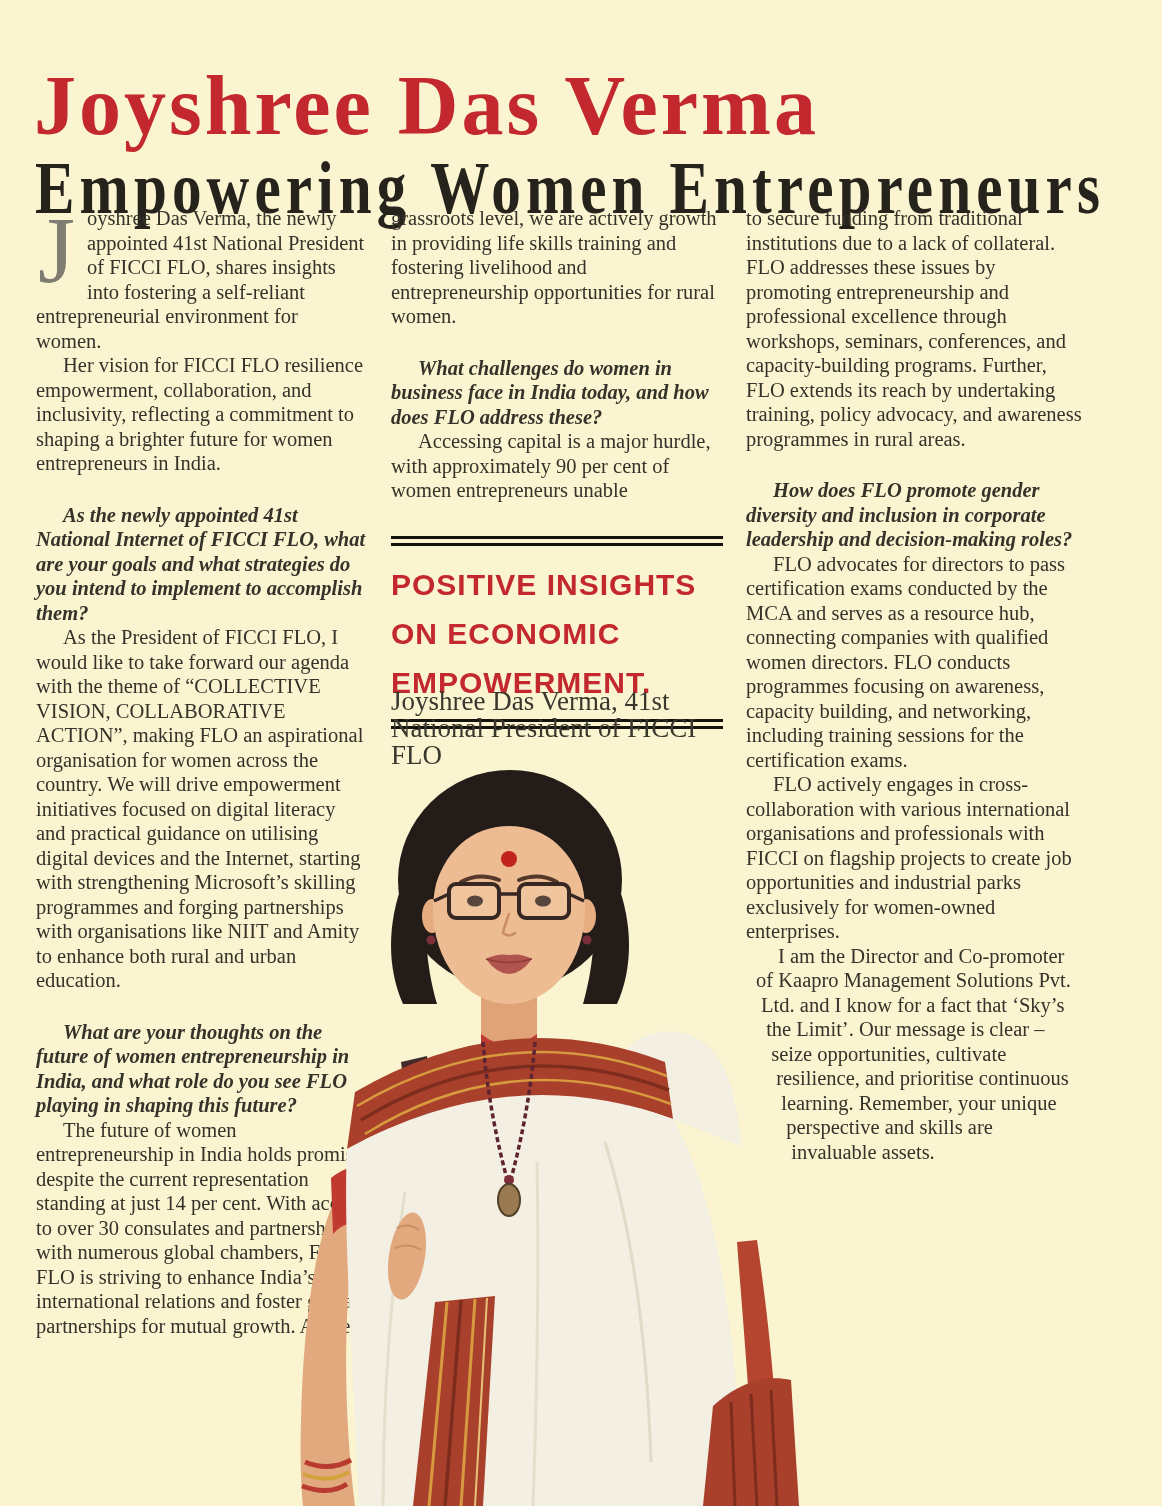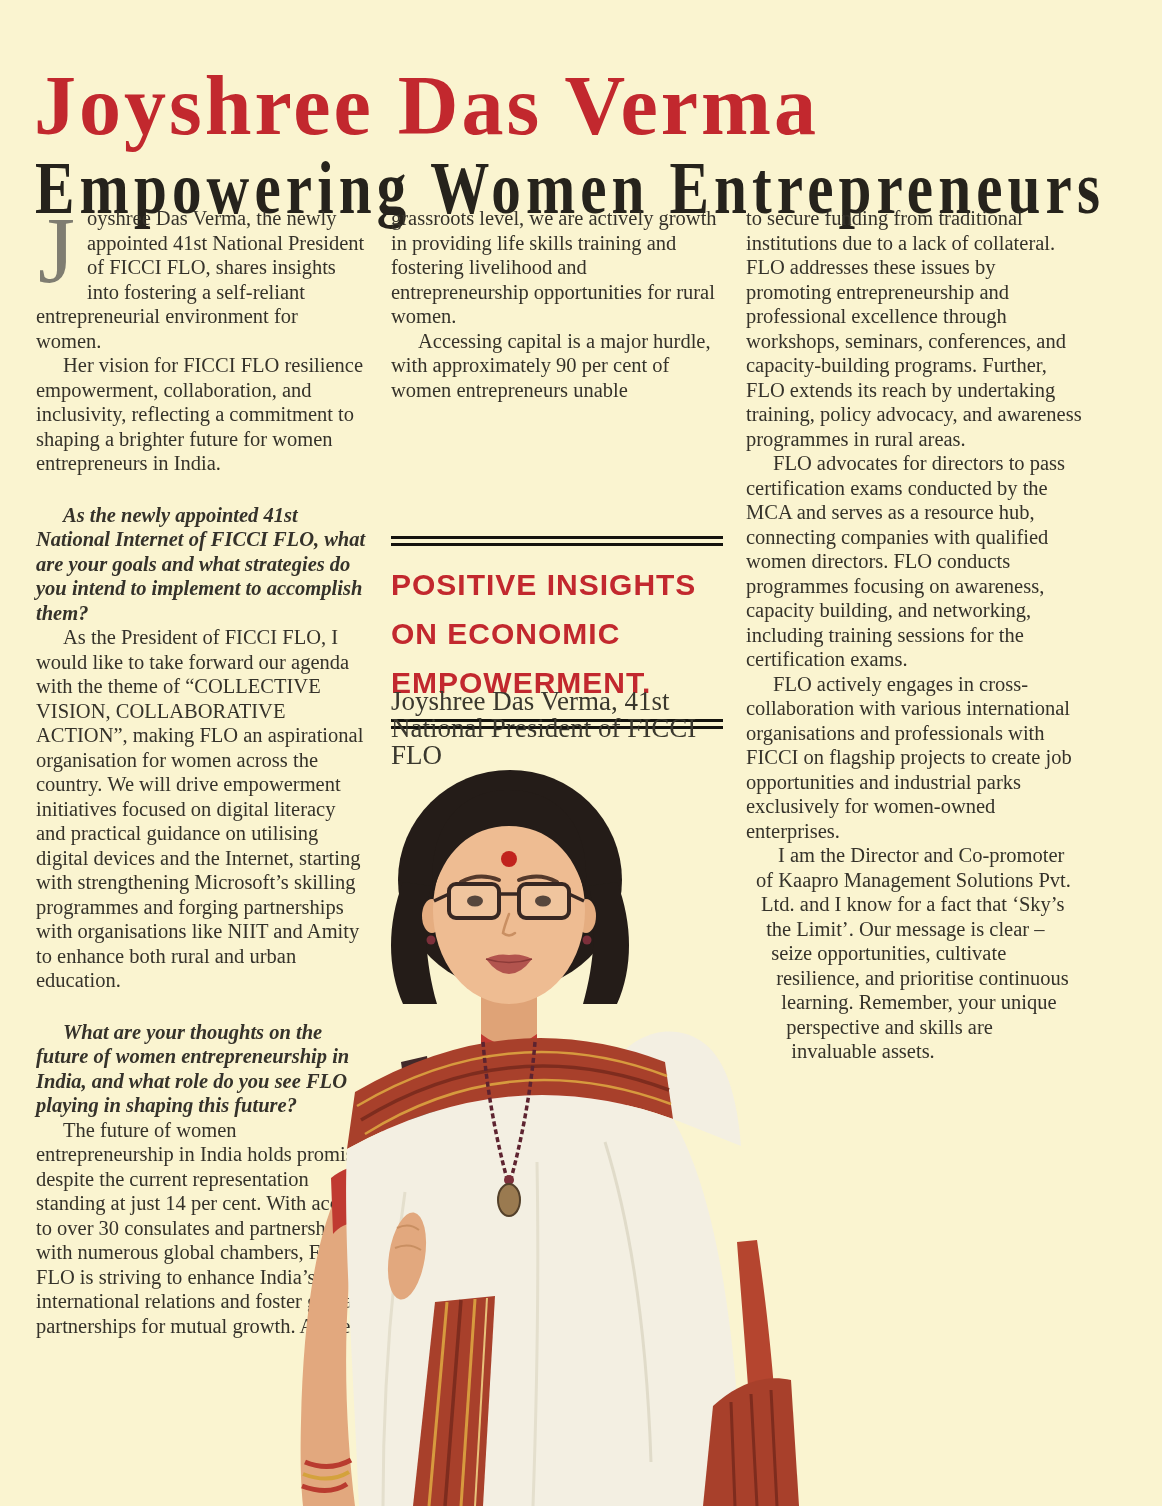--- a/index.html
+++ b/index.html
@@ -99,6 +99,7 @@
     </div>
   <div class="col" id="col2">
       <p class="cont">grassroots level, we are actively growth in providing life skills training and fostering livelihood and entrepreneurship opportunities for rural women.</p>
+      <p class="q">What challenges do women in business face in India today, and how does FLO address these?</p>
       <p class="body">Accessing capital is a major hurdle, with approximately 90 per cent of women entrepreneurs unable</p>
     </div>
   <div class="col" id="col3">

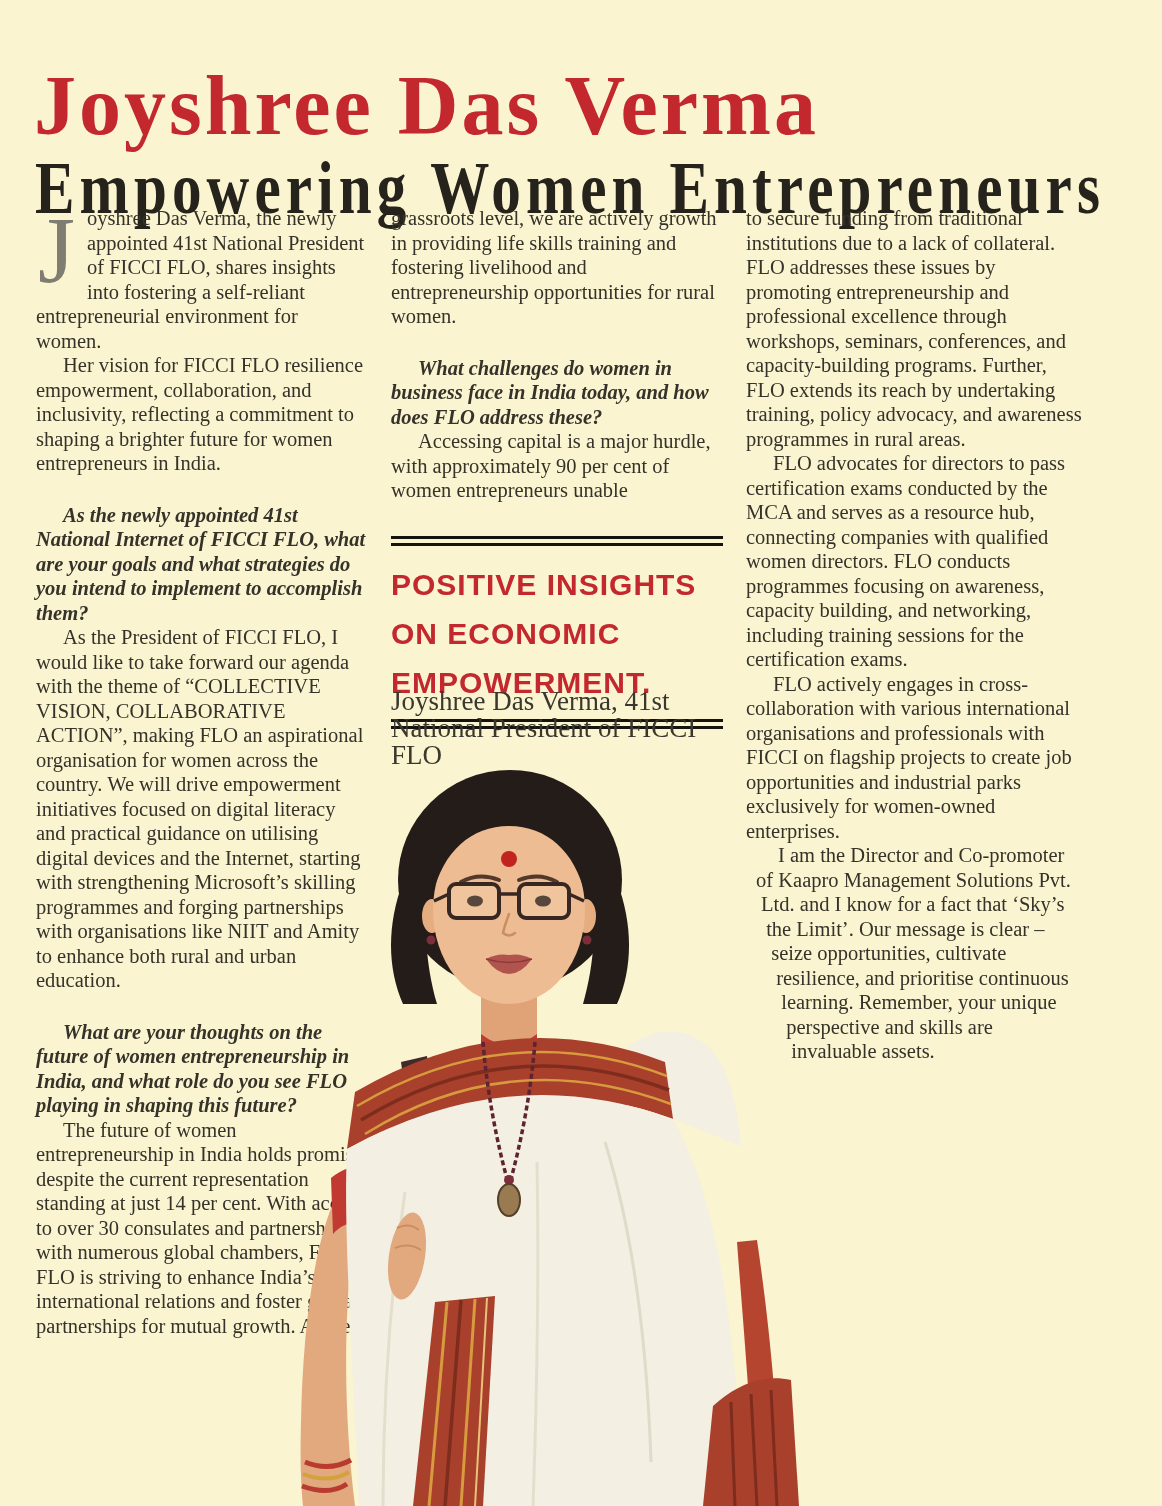--- a/index.html
+++ b/index.html
@@ -104,6 +104,7 @@
     </div>
   <div class="col" id="col3">
       <p class="cont">to secure funding from traditional institutions due to a lack of collateral. FLO addresses these issues by promoting entrepreneurship and professional excellence through workshops, seminars, conferences, and capacity-building programs. Further, FLO extends its reach by undertaking training, policy advocacy, and awareness programmes in rural areas.</p>
+      <p class="q">How does FLO promote gender diversity and inclusion in corporate leadership and decision-making roles?</p>
       <p class="body">FLO advocates for directors to pass certification exams conducted by the MCA and serves as a resource hub, connecting companies with qualified women directors. FLO conducts programmes focusing on awareness, capacity building, and networking, including training sessions for the certification exams.</p>
       <p class="body">FLO actively engages in cross-collaboration with various international organisations and professionals with FICCI on flagship projects to create job opportunities and industrial parks exclusively for women-owned enterprises.</p>
       <p class="body"><span class="photo-wrap-spacer"></span>I am the Director and Co-promoter of Kaapro Management Solutions Pvt. Ltd. and I know for a fact that ‘Sky’s the Limit’. Our message is clear – seize opportunities, cultivate resilience, and prioritise continuous learning. Remember, your unique perspective and skills are invaluable assets.</p>

